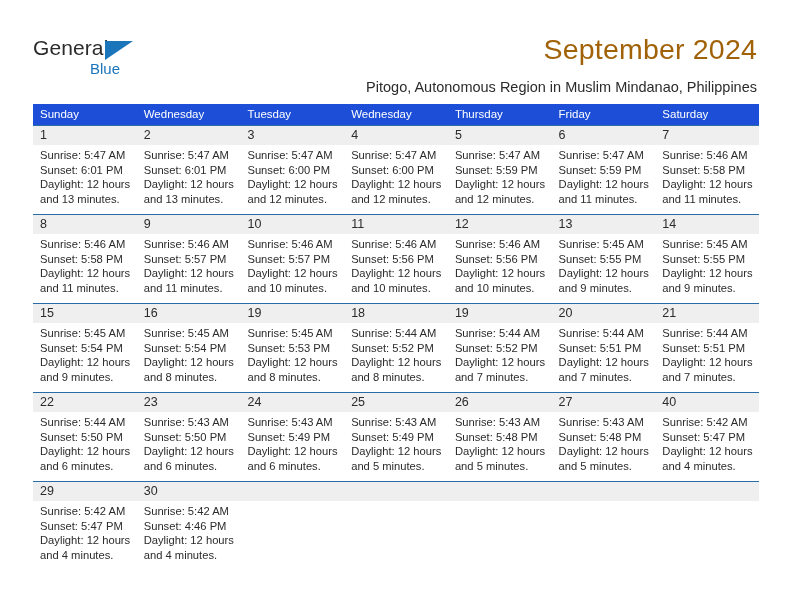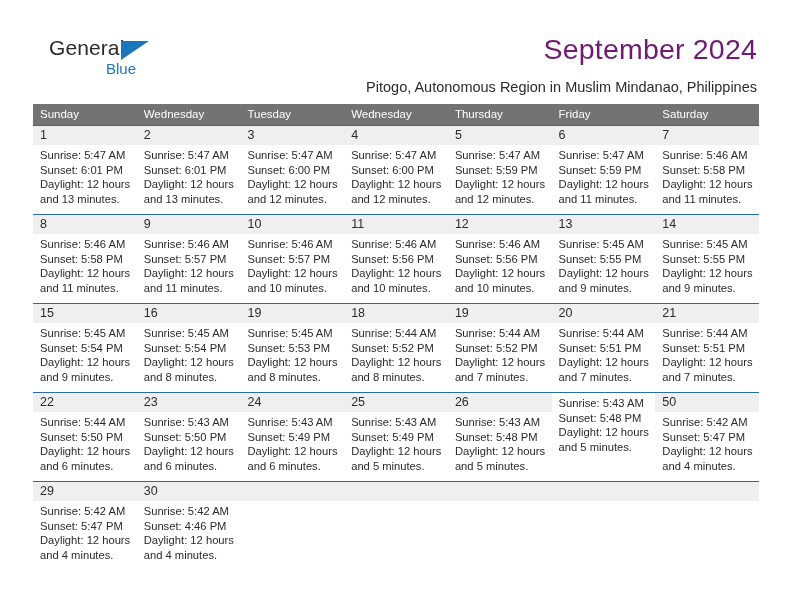--- a/index.html
+++ b/index.html
@@ -34,7 +34,6 @@
     top: 36px;
     width: 140px;
     height: 48px;
-    margin-left: 16px;
   }
   .logo-general {
     position: absolute;

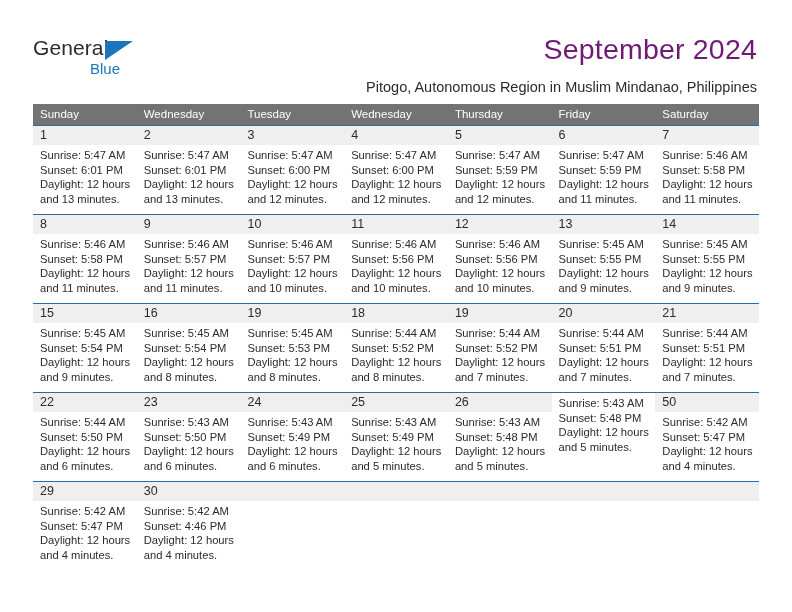--- a/index.html
+++ b/index.html
@@ -64,7 +64,7 @@
     right: 35px;
     top: 33px;
     font-size: 28.5px;
-    color: #701a75;
+    color: #a16207;
     font-weight: normal;
     letter-spacing: .2px;
     text-align: right;

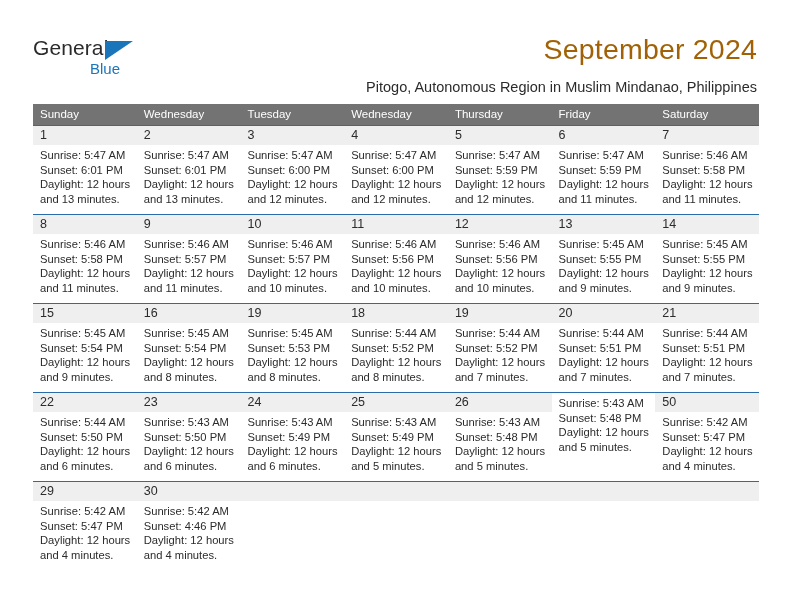--- a/index.html
+++ b/index.html
@@ -89,7 +89,7 @@
   }
   .weekdays {
     display: flex;
-    background: #737373;
+    background: #1d4ed8;
     height: 21px;
   }
   .weekday {

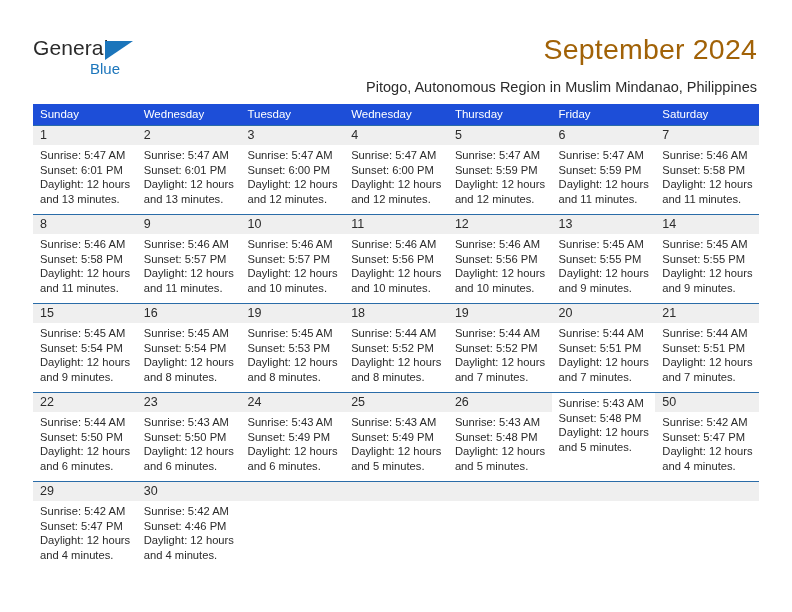--- a/index.html
+++ b/index.html
@@ -413,6 +413,7 @@
         </div>
       </div>
       <div class="day">
+        <div class="day-num-band">27</div>
         <div class="day-lines">
           <div class="day-line">Sunrise: 5:43 AM</div>
           <div class="day-line">Sunset: 5:48 PM</div>

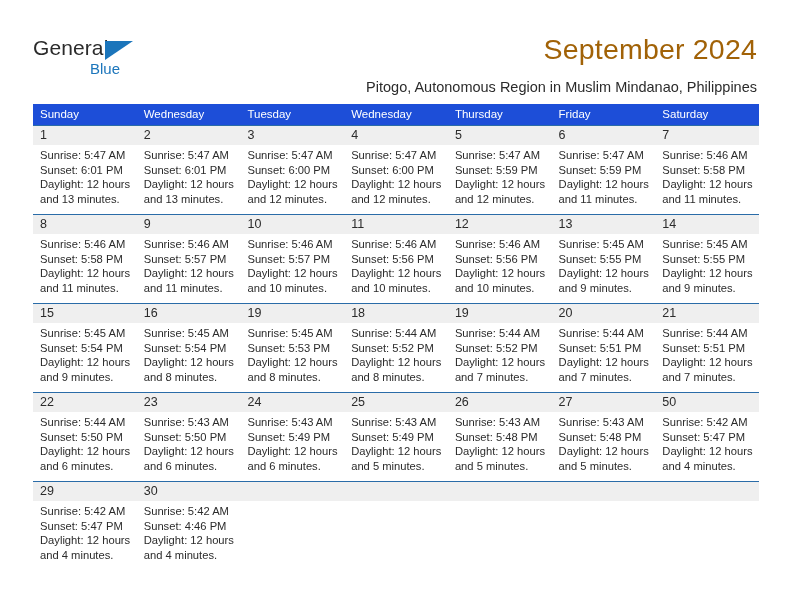--- a/index.html
+++ b/index.html
@@ -422,7 +422,7 @@
         </div>
       </div>
       <div class="day">
-        <div class="day-num-band">50</div>
+        <div class="day-num-band">40</div>
         <div class="day-lines">
           <div class="day-line">Sunrise: 5:42 AM</div>
           <div class="day-line">Sunset: 5:47 PM</div>

